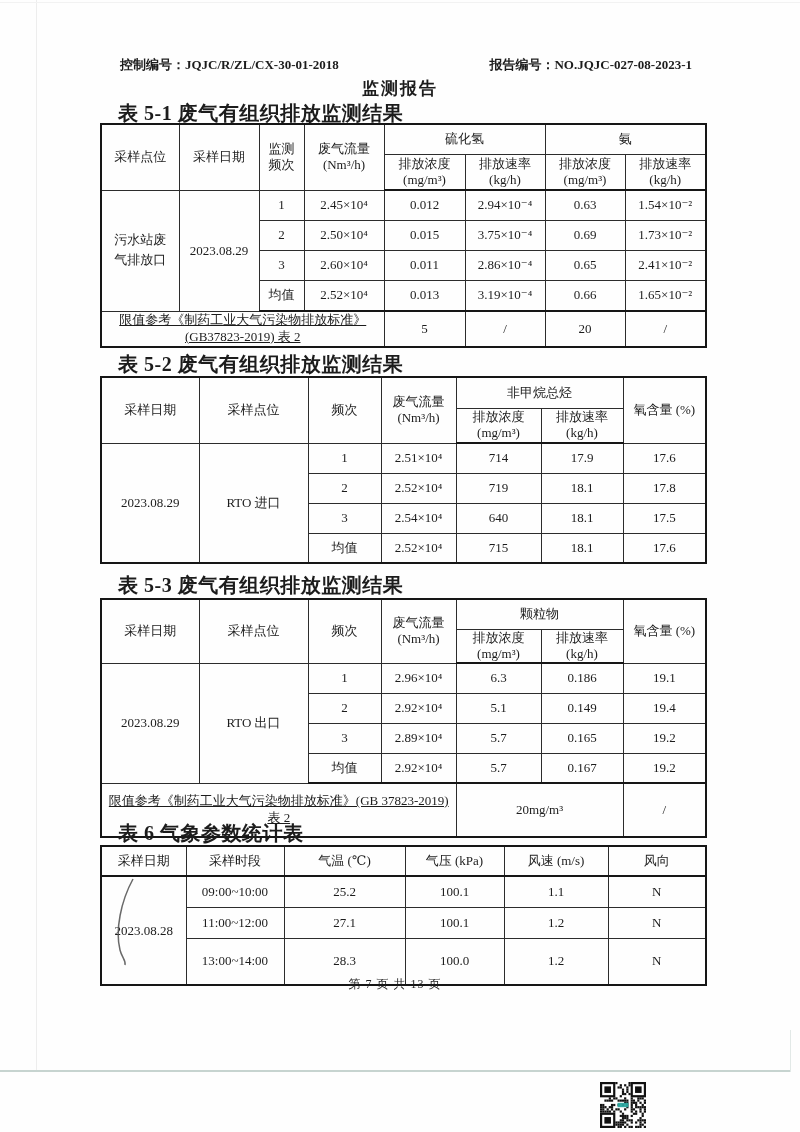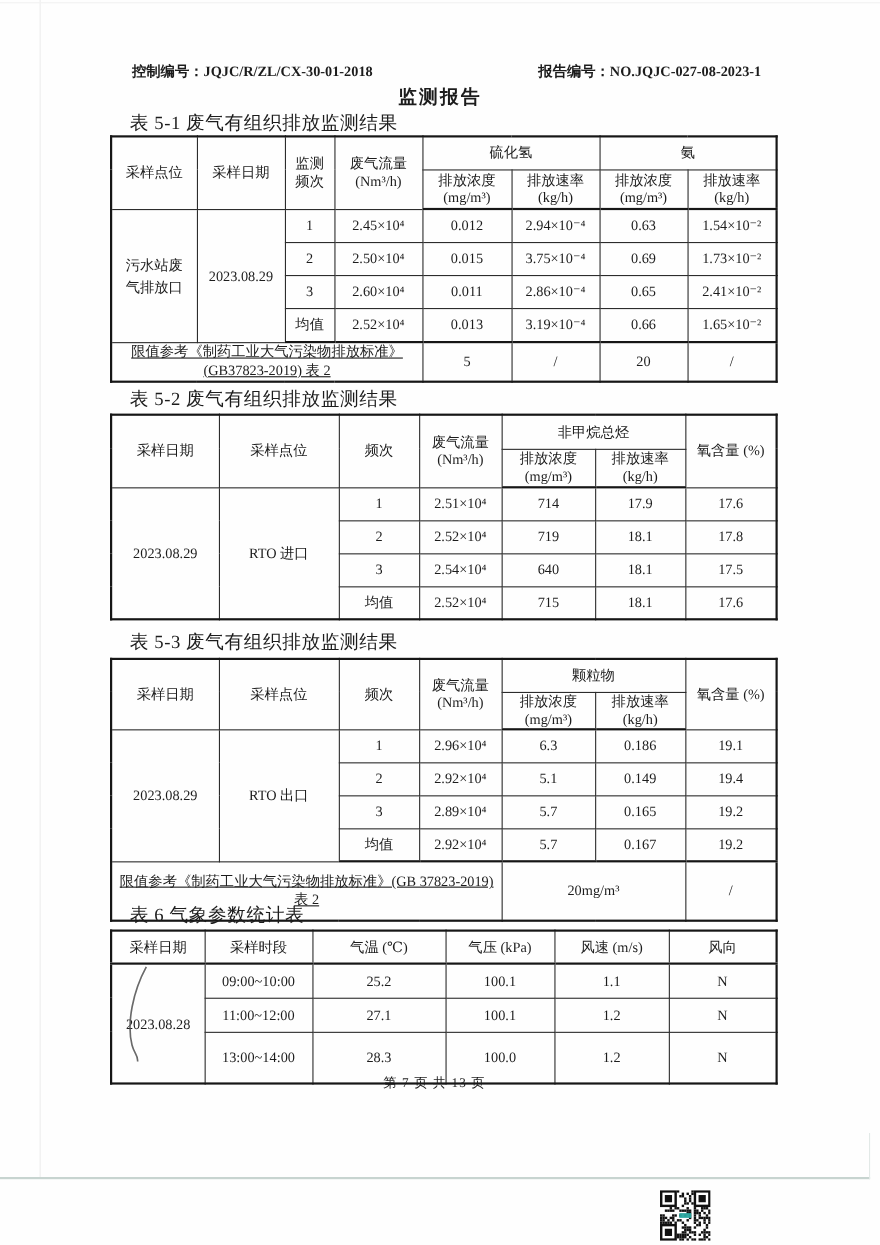--- a/index.html
+++ b/index.html
@@ -18,7 +18,7 @@
   .meta-right{position:absolute;right:108px;top:0;white-space:nowrap;}
   .doc-title{position:absolute;top:77px;left:330px;width:140px;text-align:center;
     font-size:17px;letter-spacing:2px;font-weight:600;}
-  .tbl-title{position:absolute;left:118px;font-size:17px;font-weight:400;letter-spacing:0.5px;}
+  .tbl-title{position:absolute;left:118px;font-size:20px;font-weight:700;letter-spacing:0.5px;}
 
   table.rpt{position:absolute;left:100px;border-collapse:collapse;table-layout:fixed;
     border:2px solid #161616;font-size:13px;}

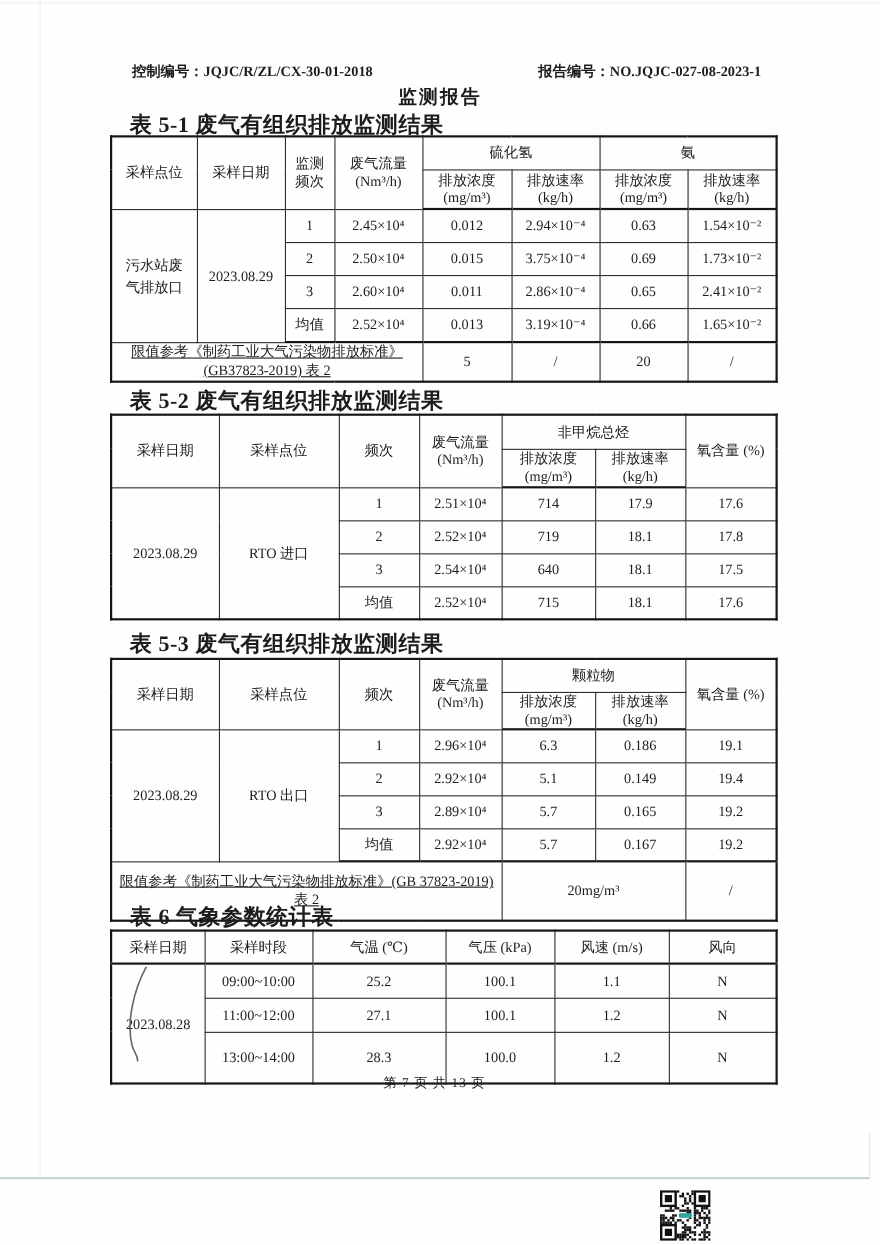--- a/index.html
+++ b/index.html
@@ -27,7 +27,7 @@
   table.rpt .thick-b td{border-bottom:2px solid #161616;}
   tr.thick-b td{border-bottom:2px solid #161616;}
   .two-line div{line-height:1.25;}
-  .point-cell{padding:0 10px !important;line-height:1.5;}
+  .point-cell{padding:0 10px !important;line-height:1.5;font-family:Liberation Mono, monospace;}
   .limit-cell{font-size:13px;line-height:1.3;white-space:nowrap;text-decoration:underline;}
   .footer{position:absolute;top:976px;left:0;width:790px;text-align:center;font-size:12px;letter-spacing:1px;}
   .pen-mark{position:absolute;pointer-events:none;}

